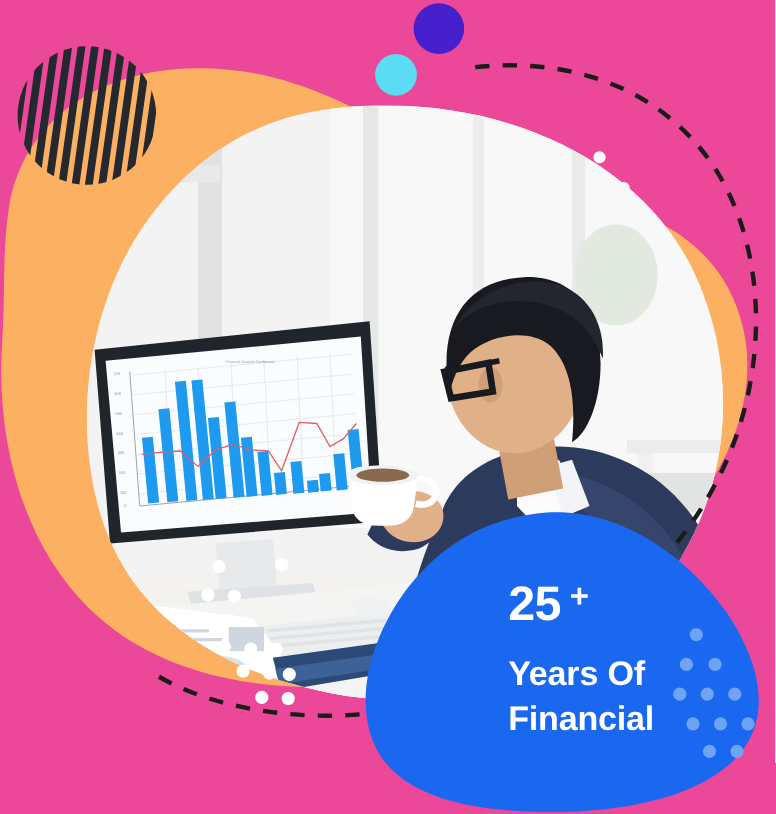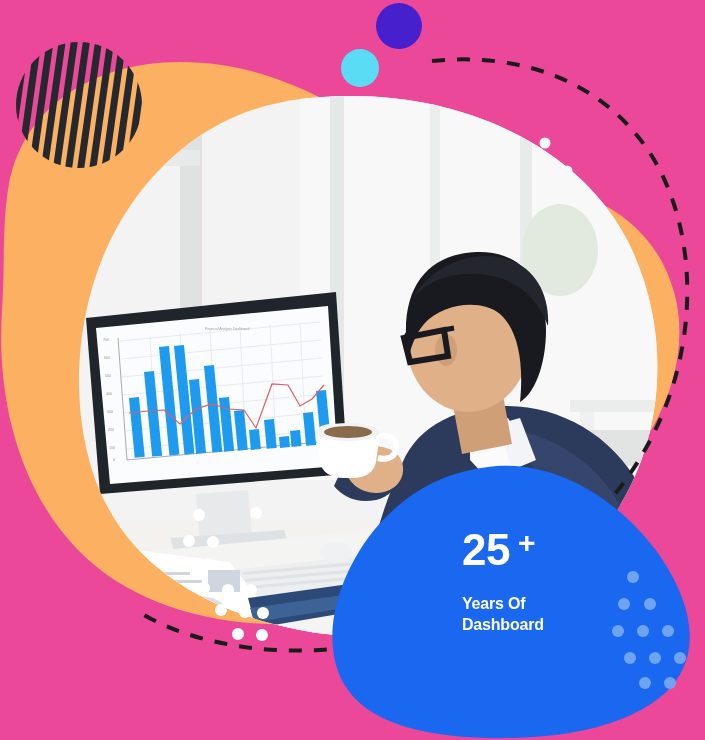--- a/index.html
+++ b/index.html
@@ -41,7 +41,7 @@
     margin-left:8px;
   }
   .badge-line{
-    font-size:16px;
+    font-size:31px;
     font-weight:bold;
     color:#ffffff;
     line-height:1.32;

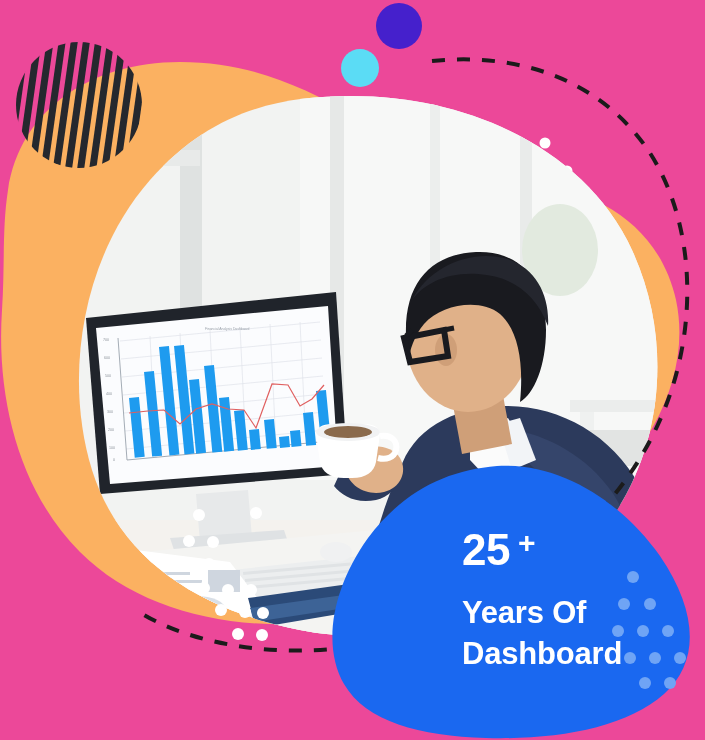--- a/index.html
+++ b/index.html
@@ -371,7 +371,7 @@
   <div id="badge-text">
     <div id="badge-number"><span>25</span><span class="plus">+</span></div>
     <div id="badge-line1" class="badge-line">Years Of</div>
-    <div id="badge-line2" class="badge-line">Dashboard</div>
+    <div id="badge-line2" class="badge-line">Financial</div>
   </div>
 
 </div>

